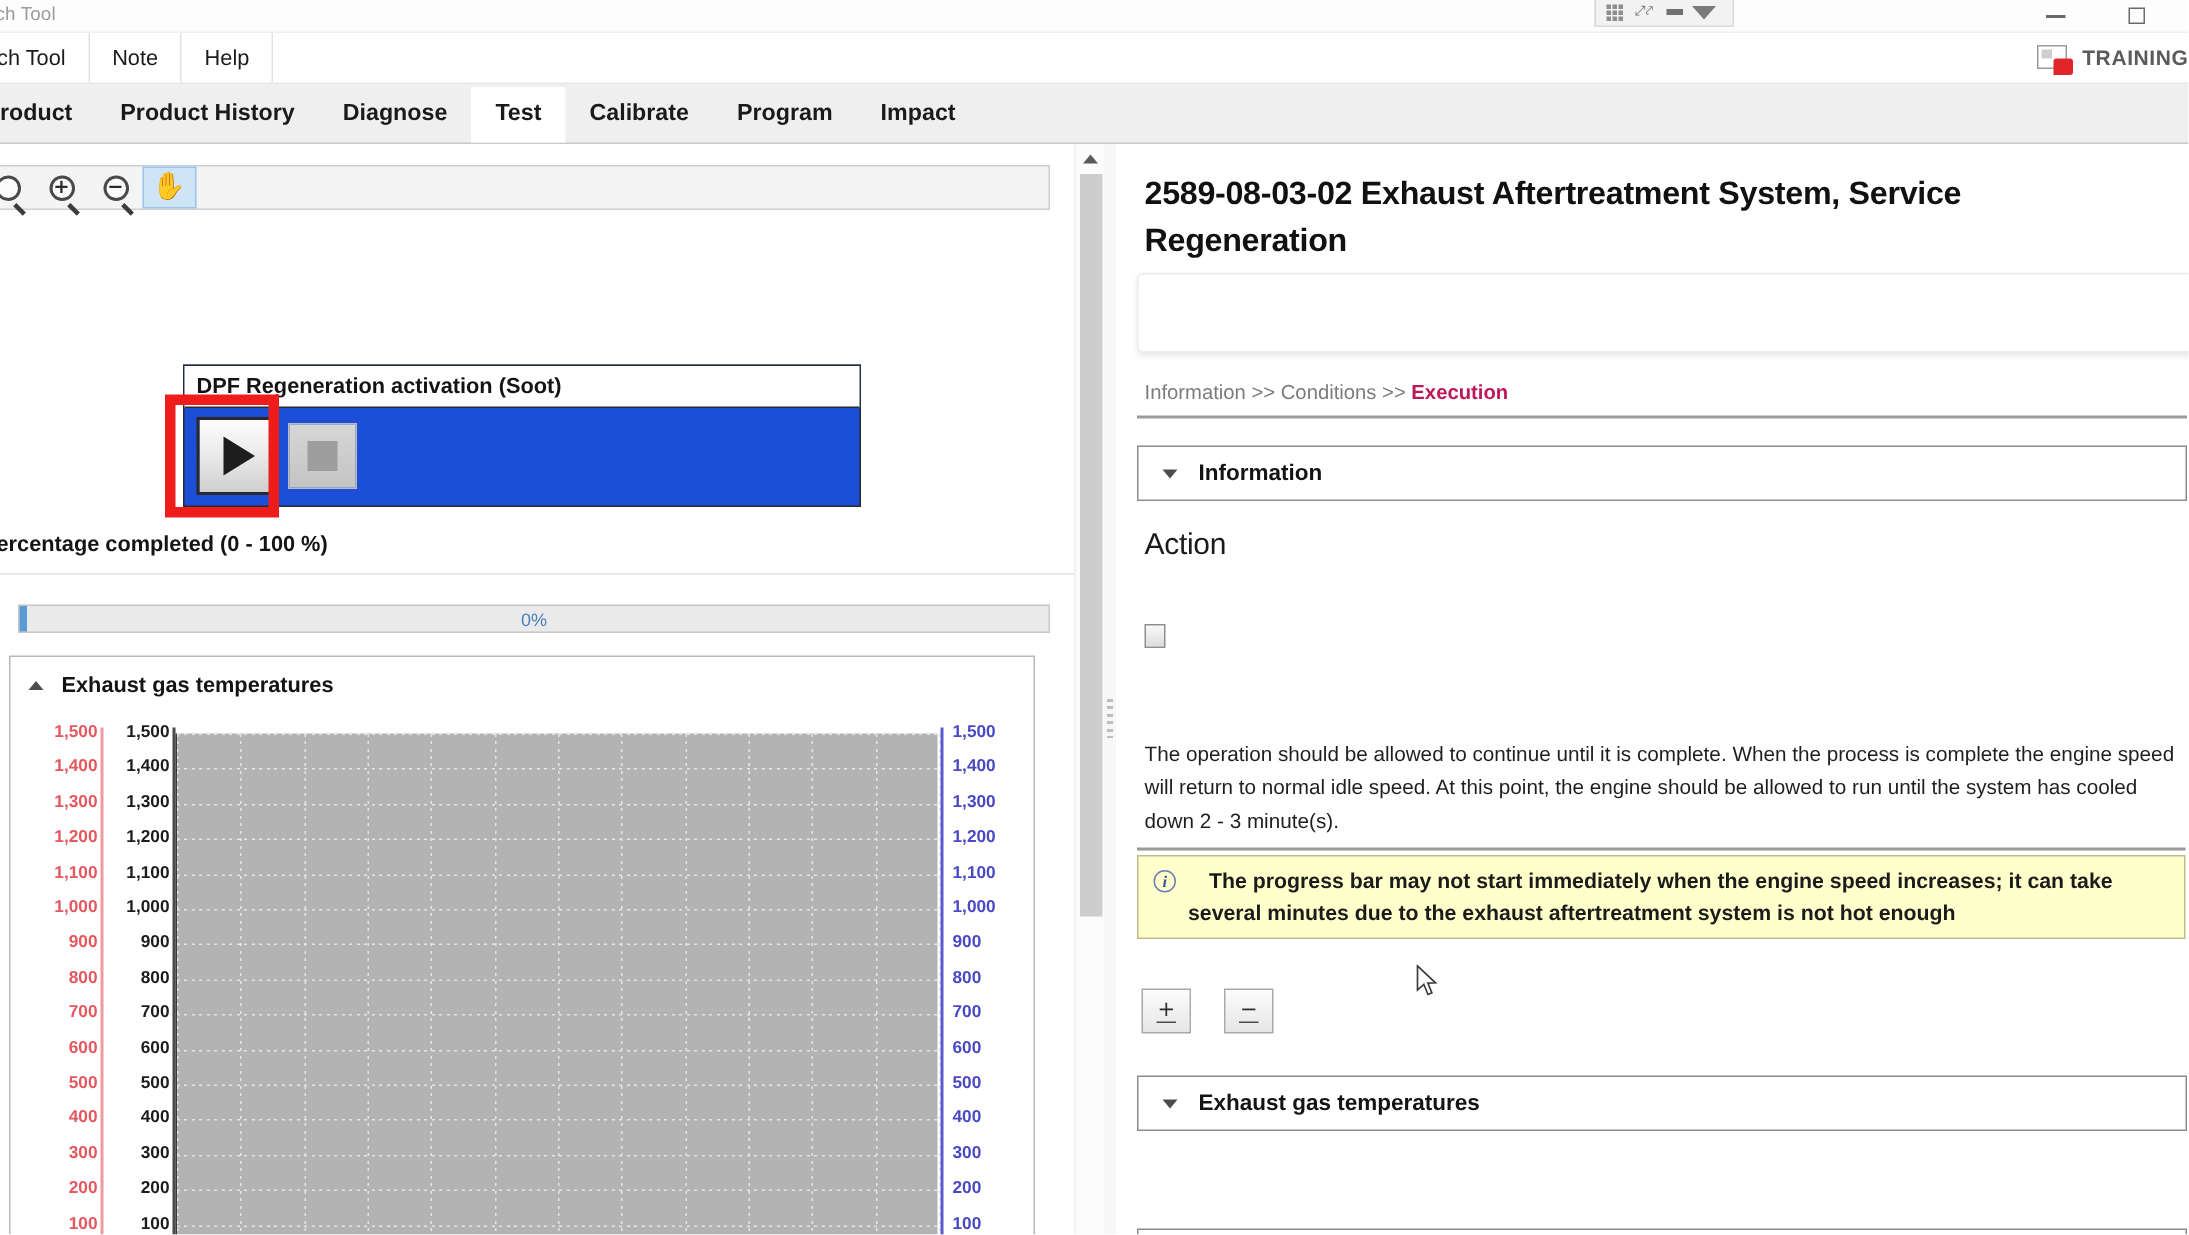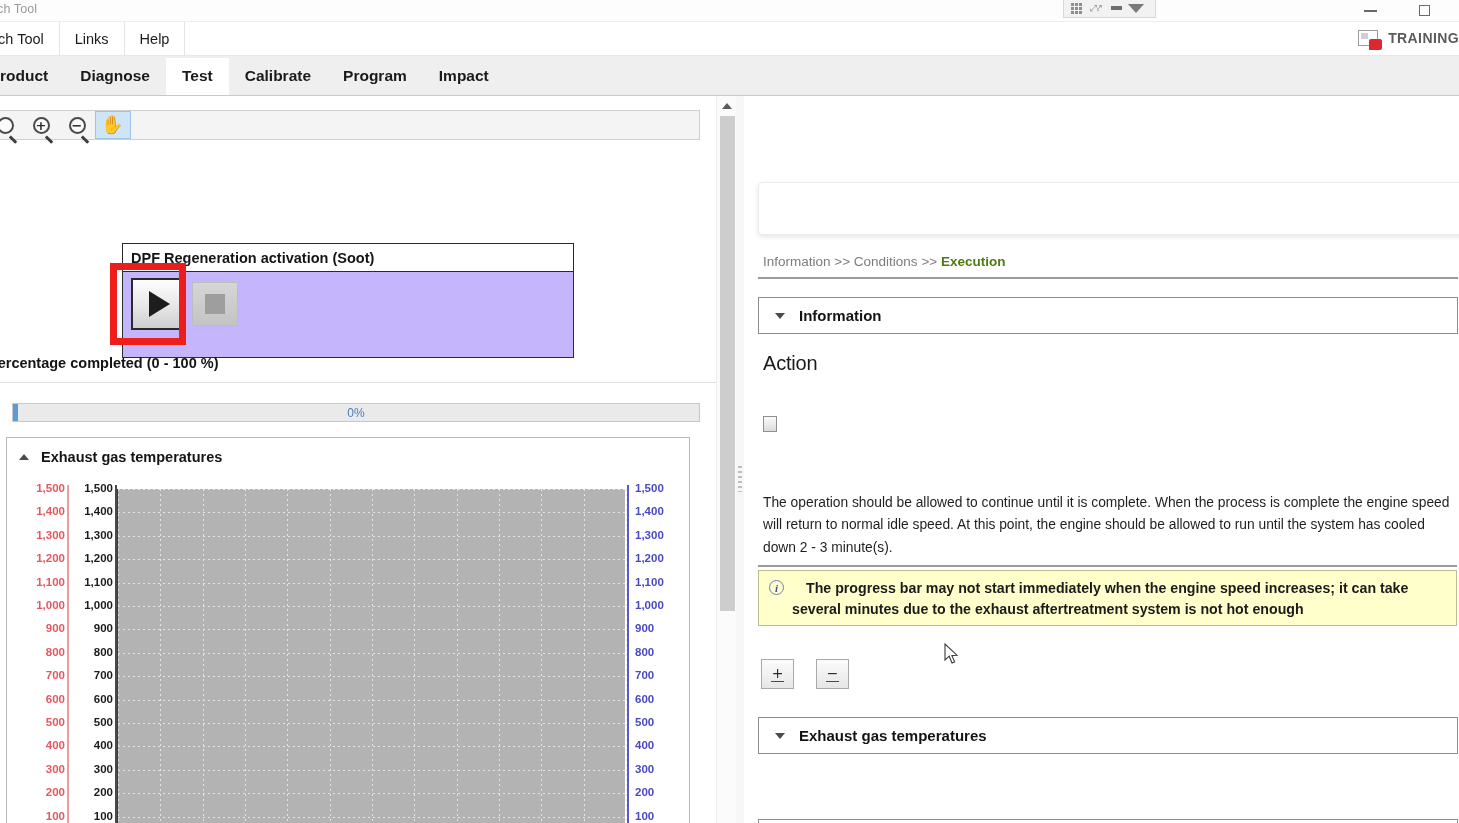--- a/index.html
+++ b/index.html
@@ -321,7 +321,7 @@
       <span>ech Tool</span>
     </div>
     <div class="menu-item">
-      <span>Links</span>
+      <span>Note</span>
     </div>
     <div class="menu-item">
       <span>Help</span>

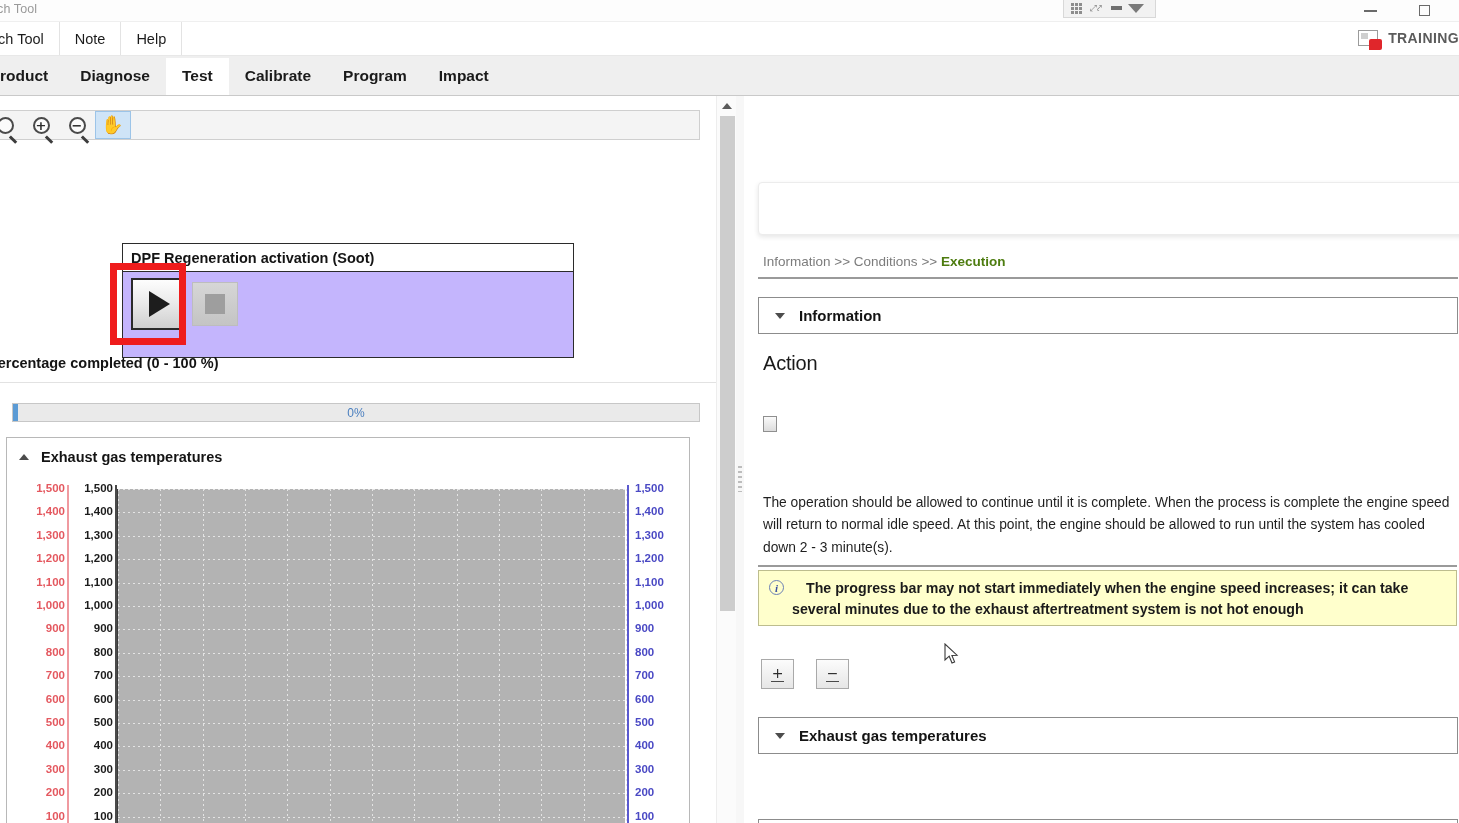--- a/index.html
+++ b/index.html
@@ -334,6 +334,7 @@
 
   <div class="tabstrip">
     <div class="tab"><span>roduct</span></div>
+    <div class="tab"><span>Product History</span></div>
     <div class="tab"><span>Diagnose</span></div>
     <div class="tab active"><span>Test</span></div>
     <div class="tab"><span>Calibrate</span></div>

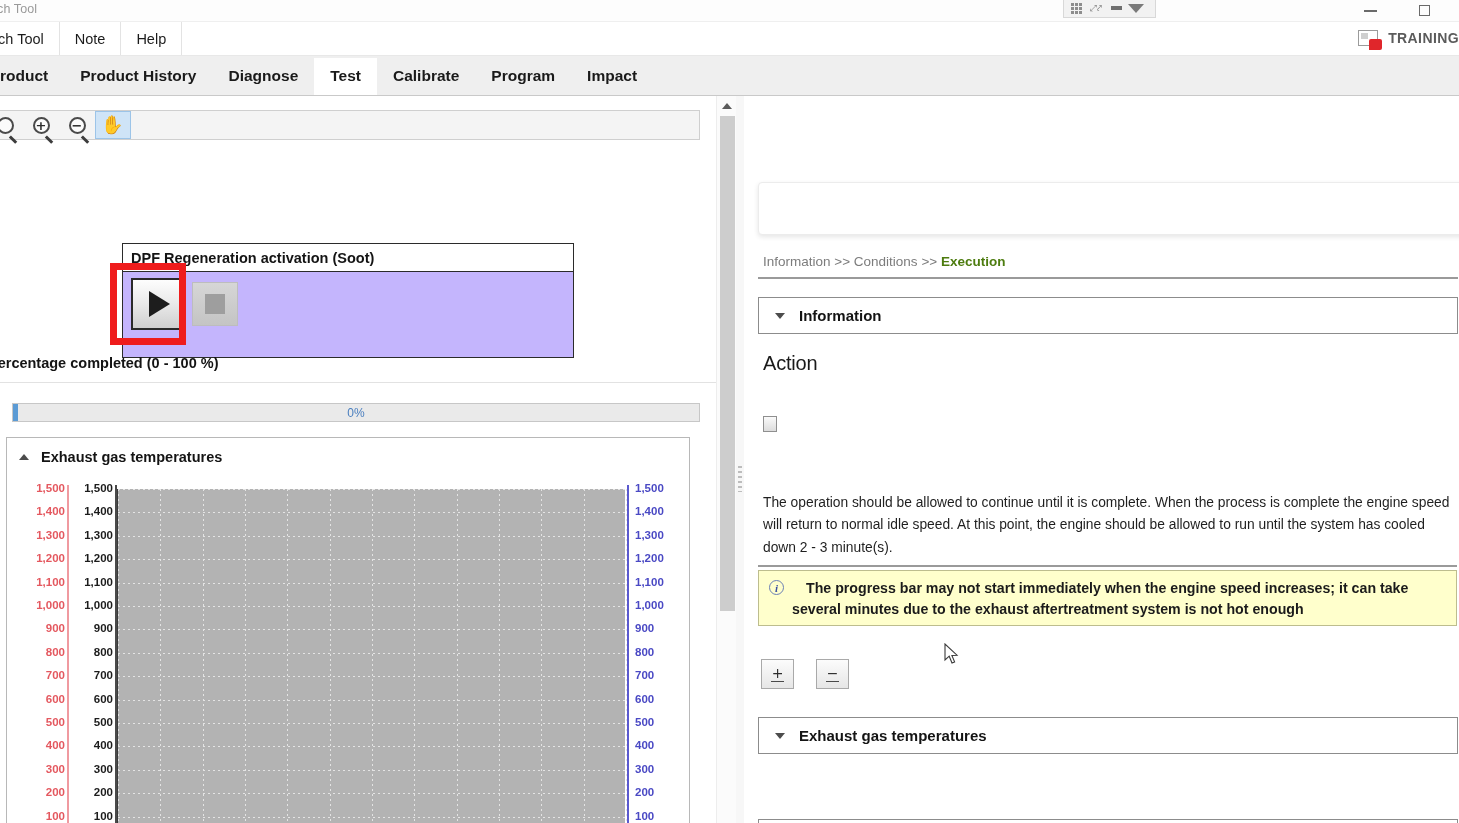--- a/index.html
+++ b/index.html
@@ -494,6 +494,7 @@
 
   <div class="right-pane">
 
+    <div class="doc-title">2589-08-03-02 Exhaust Aftertreatment System, Service Regeneration</div>
 
     <div class="search-box">
       <input style="width: 100%; height: 100%; border: 0px; outline: 0px; background: transparent; padding: 0px 14px; font-family: &quot;Liberation Sans&quot;, sans-serif; font-size: 14px;" placeholder="">

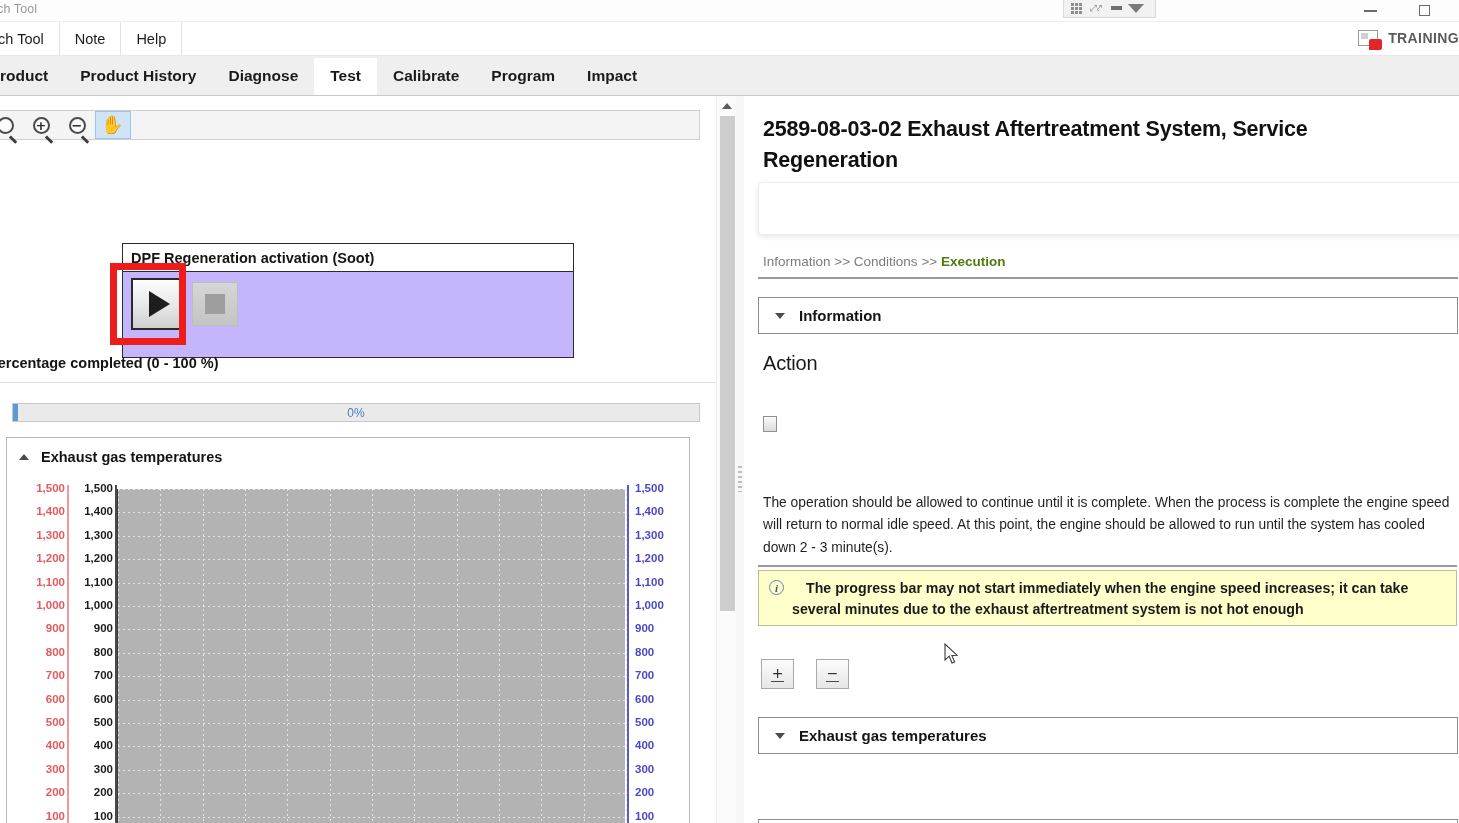--- a/index.html
+++ b/index.html
@@ -100,8 +100,8 @@
   .hand { font-size:18px; line-height:1; color:#3a3a3a; font-family:"DejaVu Sans", sans-serif; }
 
   .dpf-box {
-    position:absolute; left:122px; top:147px; width:452px; height:115px;
-    background:#c4b5fd; border:1.6px solid #2b2b2b;
+    position:absolute; left:122px; top:147px; width:452px; height:95px;
+    background:#1d4ed8; border:1.6px solid #2b2b2b;
   }
   .dpf-title {
     height:28px; line-height:28px; padding-left:8px;

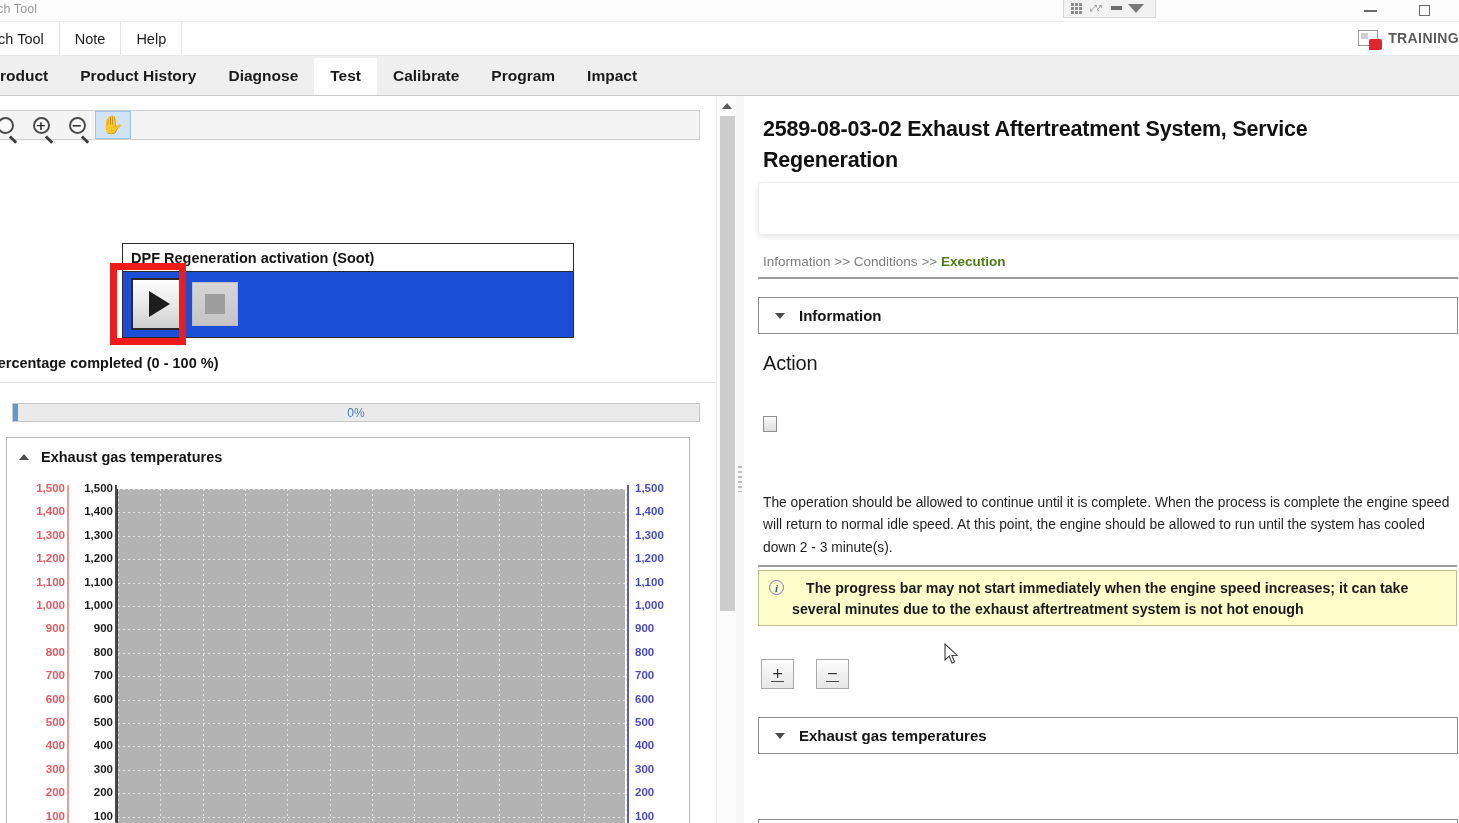--- a/index.html
+++ b/index.html
@@ -208,7 +208,7 @@
     position:absolute; left:19px; top:158px;
     font-size:13.5px; color:#7c7c7c;
   }
-  .breadcrumb b { color:#4d7c0f; }
+  .breadcrumb b { color:#be185d; }
   .bc-rule { position:absolute; left:14px; top:181px; width:700px; height:2px; background:#9a9a9a; }
 
   .acc {

